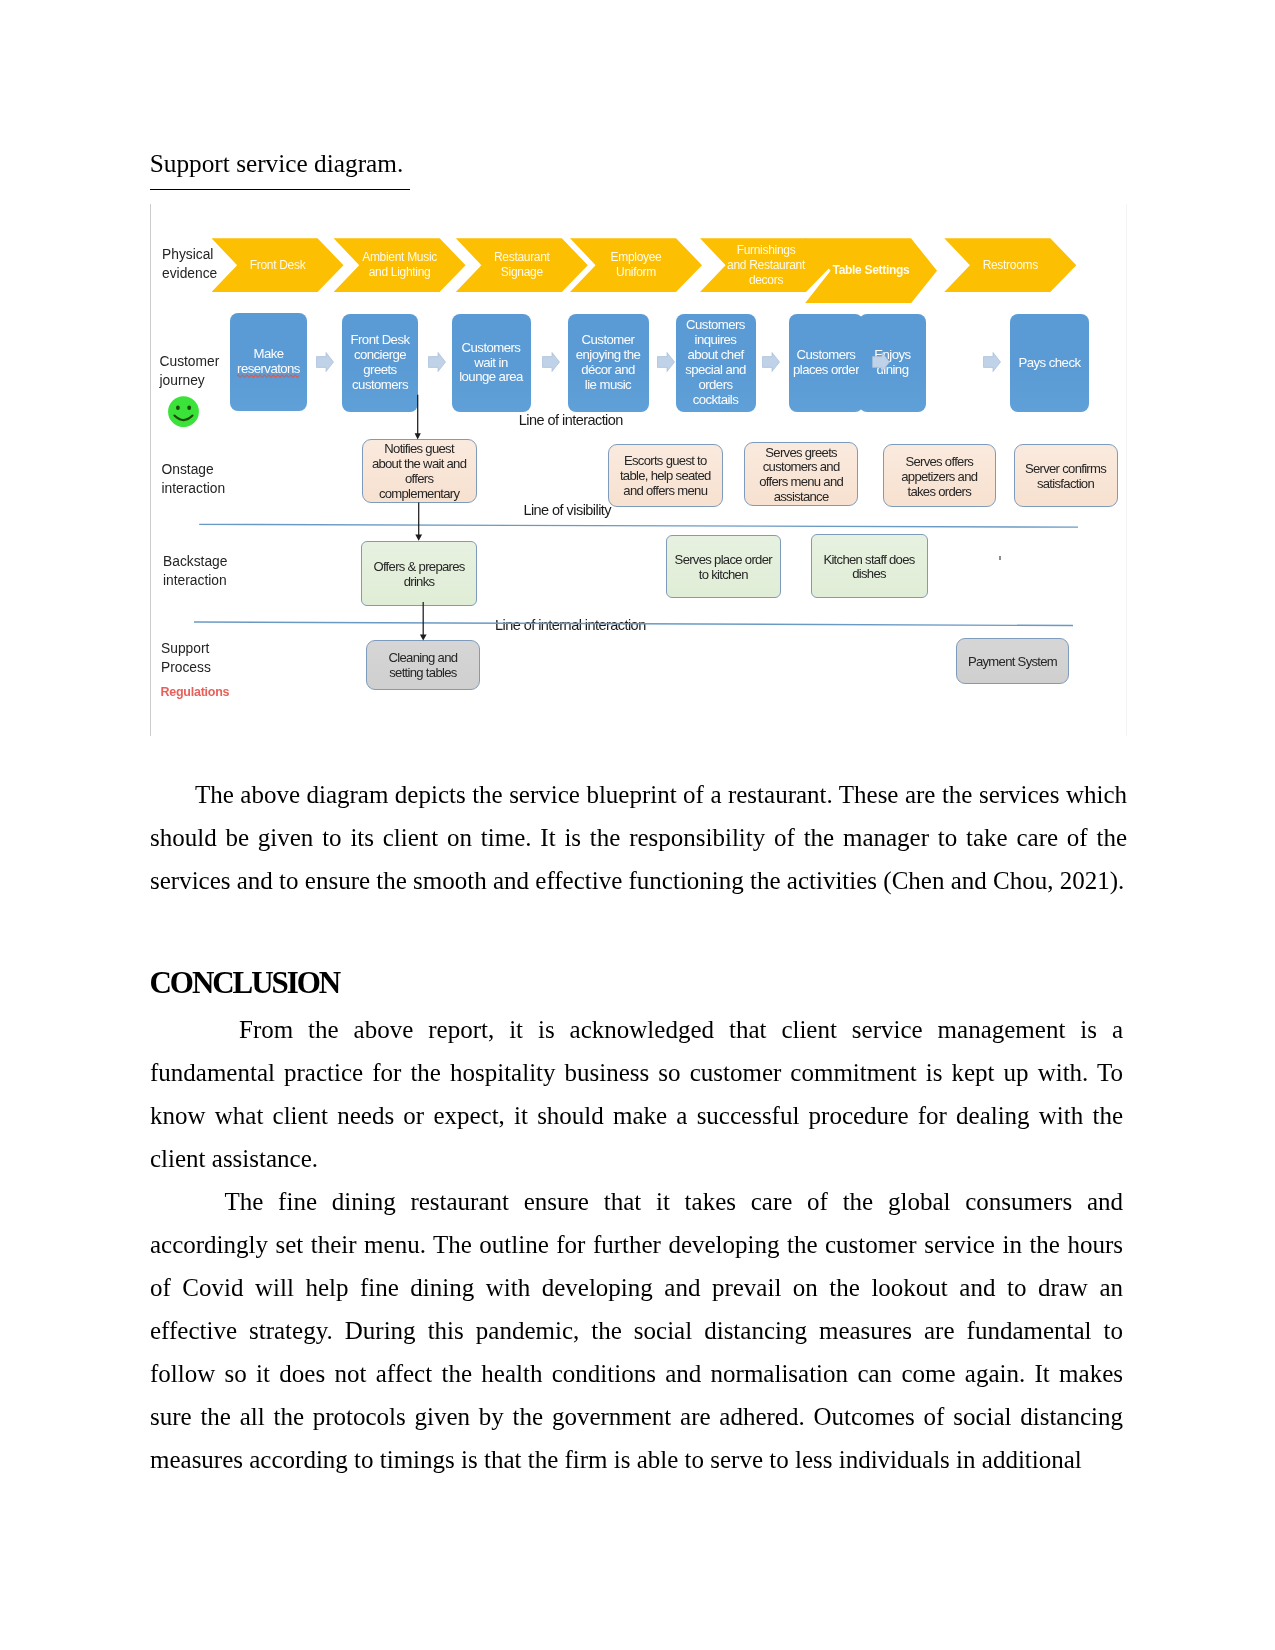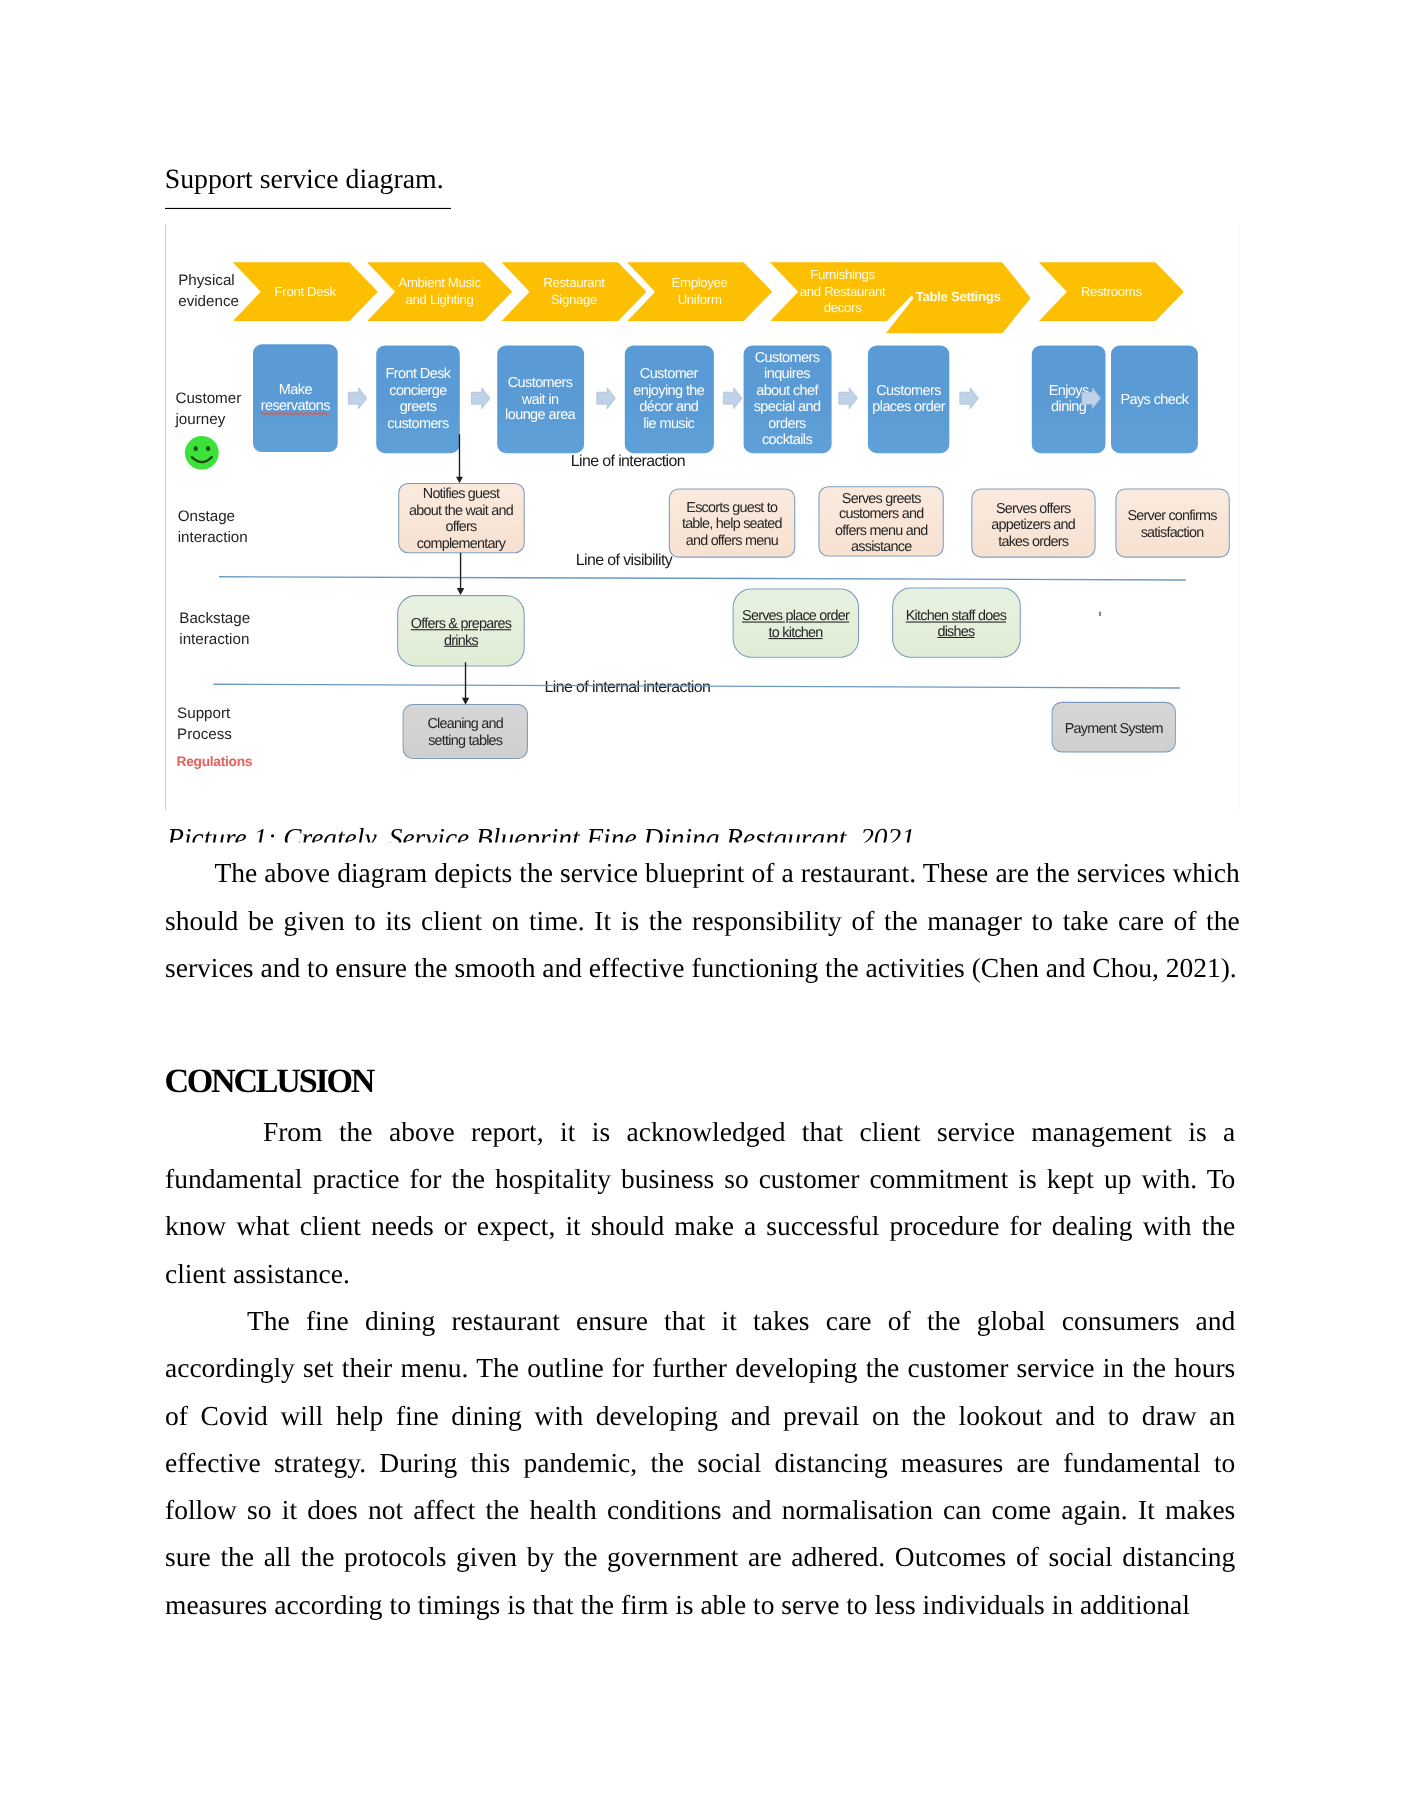--- a/index.html
+++ b/index.html
@@ -119,7 +119,7 @@
 cocktails</div>
     <div class="jbox" style="left:638.0px;top:110.0px;width:74.0px;height:98.0px;">Customers
 places order</div>
-    <div class="jbox" style="left:787px;top:110.0px;width:67px;height:98.0px;">Enjoys
+    <div class="jbox" style="left:708px;top:110.0px;width:67px;height:98.0px;">Enjoys
 dining</div>
     <div class="jbox" style="left:859.0px;top:110.0px;width:79.0px;height:98.0px;">Pays check</div>
     <svg width="61.7" height="4.4" viewBox="0 0 61.7 4.4" preserveAspectRatio="none" style="position:absolute;left:86.4px;top:169.4px;">

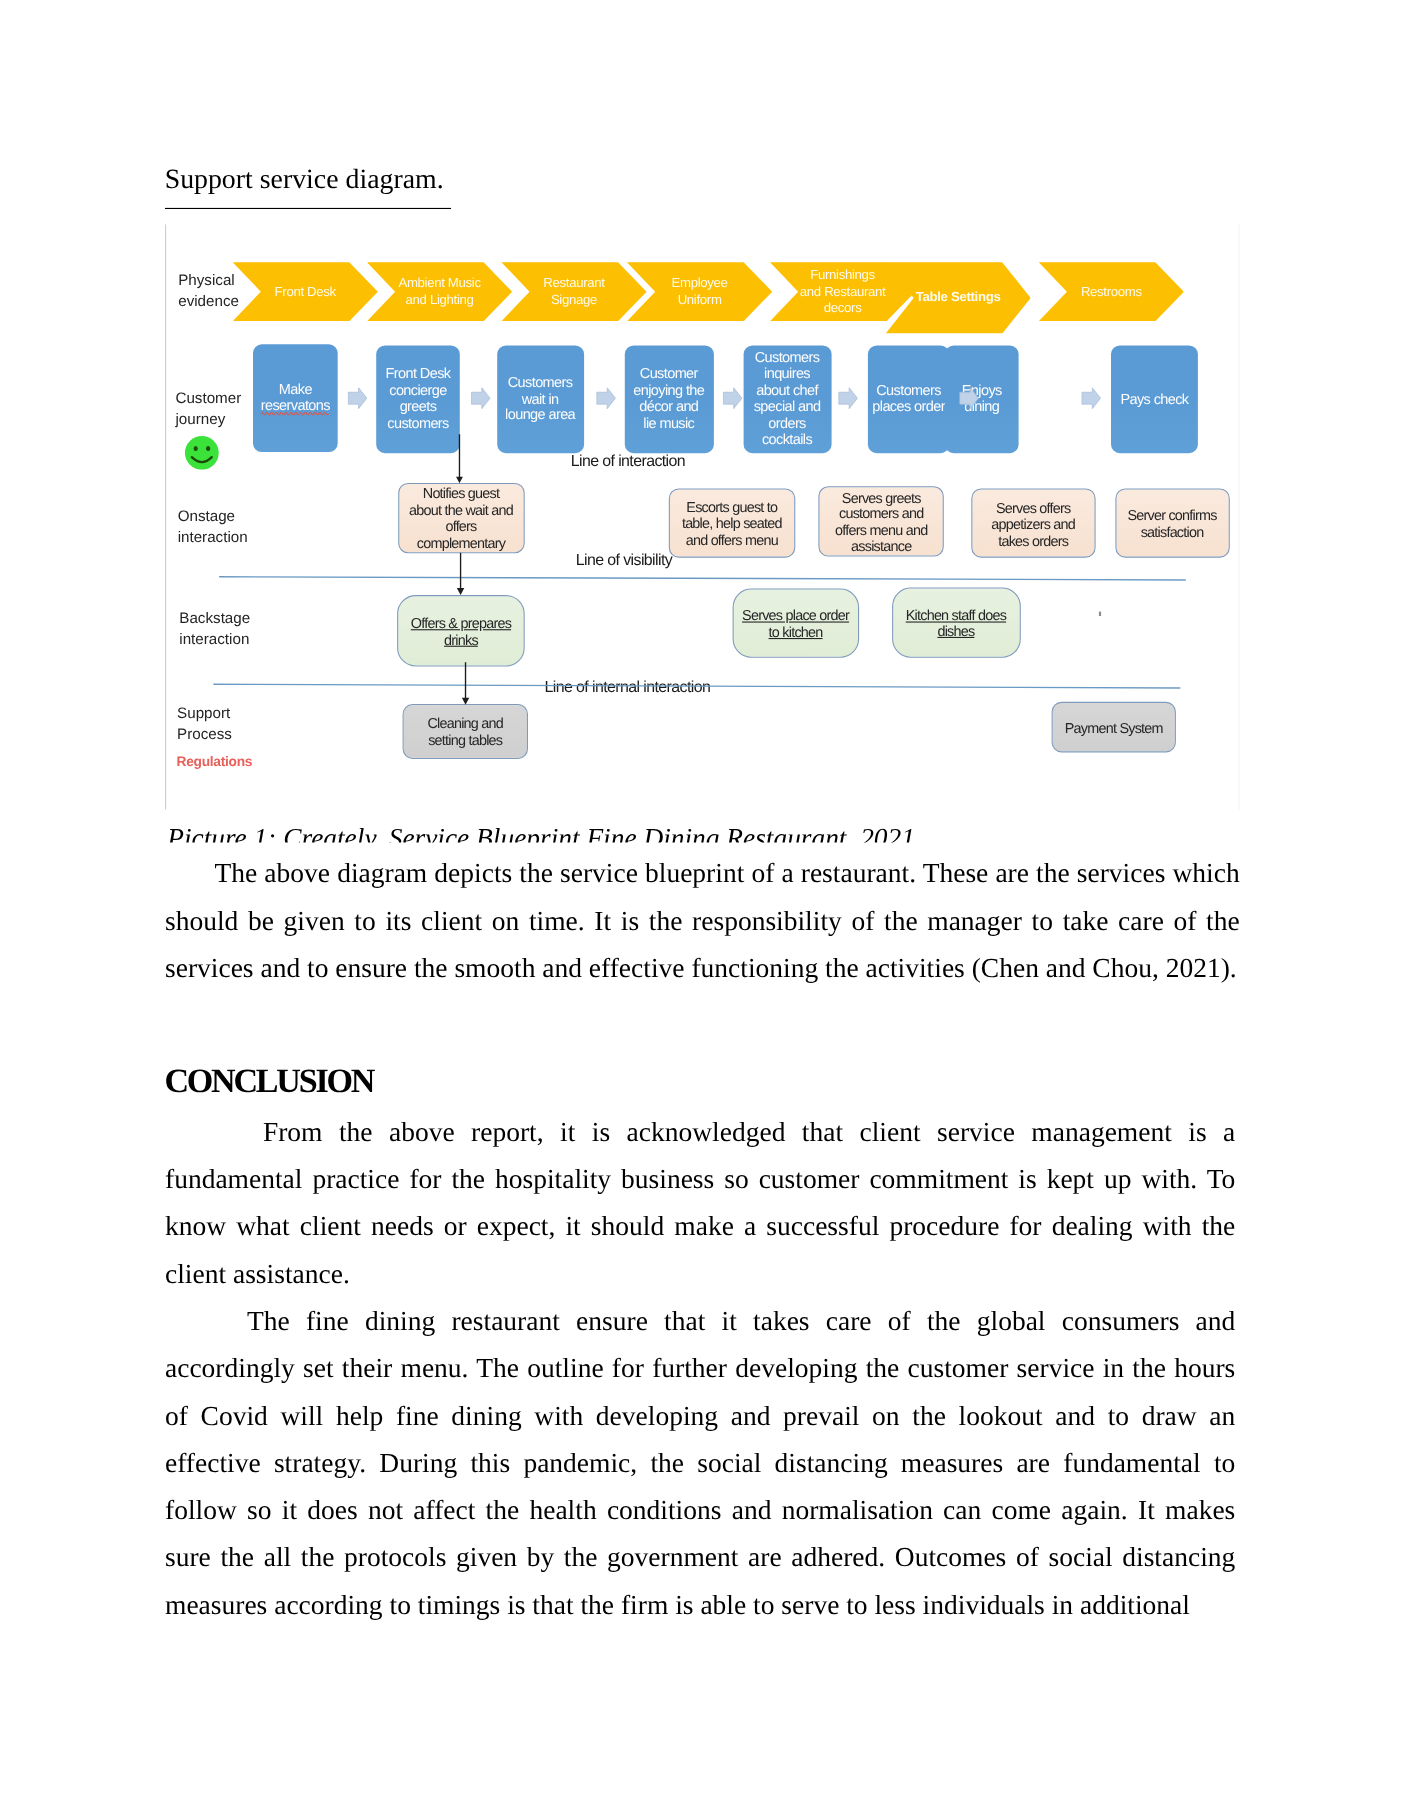--- a/index.html
+++ b/index.html
@@ -40,7 +40,7 @@
         text-align:center;font-size:13.1px;line-height:14.9px;letter-spacing:-0.7px;color:#262626;
         box-sizing:border-box;white-space:pre-line;padding-top:2.5px;}
   .obox{background:linear-gradient(180deg,#faeade 0%,#f7e1d0 100%);border:1.2px solid #7f9bbc;border-radius:9px;}
-  .bbox{background:linear-gradient(180deg,#e7f1e0 0%,#e0edd6 100%);border:1.2px solid #7f9bbc;border-radius:17px;text-decoration:underline;}
+  .bbox{background:linear-gradient(180deg,#e7f1e0 0%,#e0edd6 100%);border:1.2px solid #7f9bbc;border-radius:6px;}
   .sbox{background:linear-gradient(180deg,#d6d6d6 0%,#cfcfcf 100%);border:1.2px solid #7f9bbc;border-radius:9px;}
 
   .linelbl{position:absolute;font-size:14.5px;letter-spacing:-0.55px;color:#1a1a1a;white-space:nowrap;}

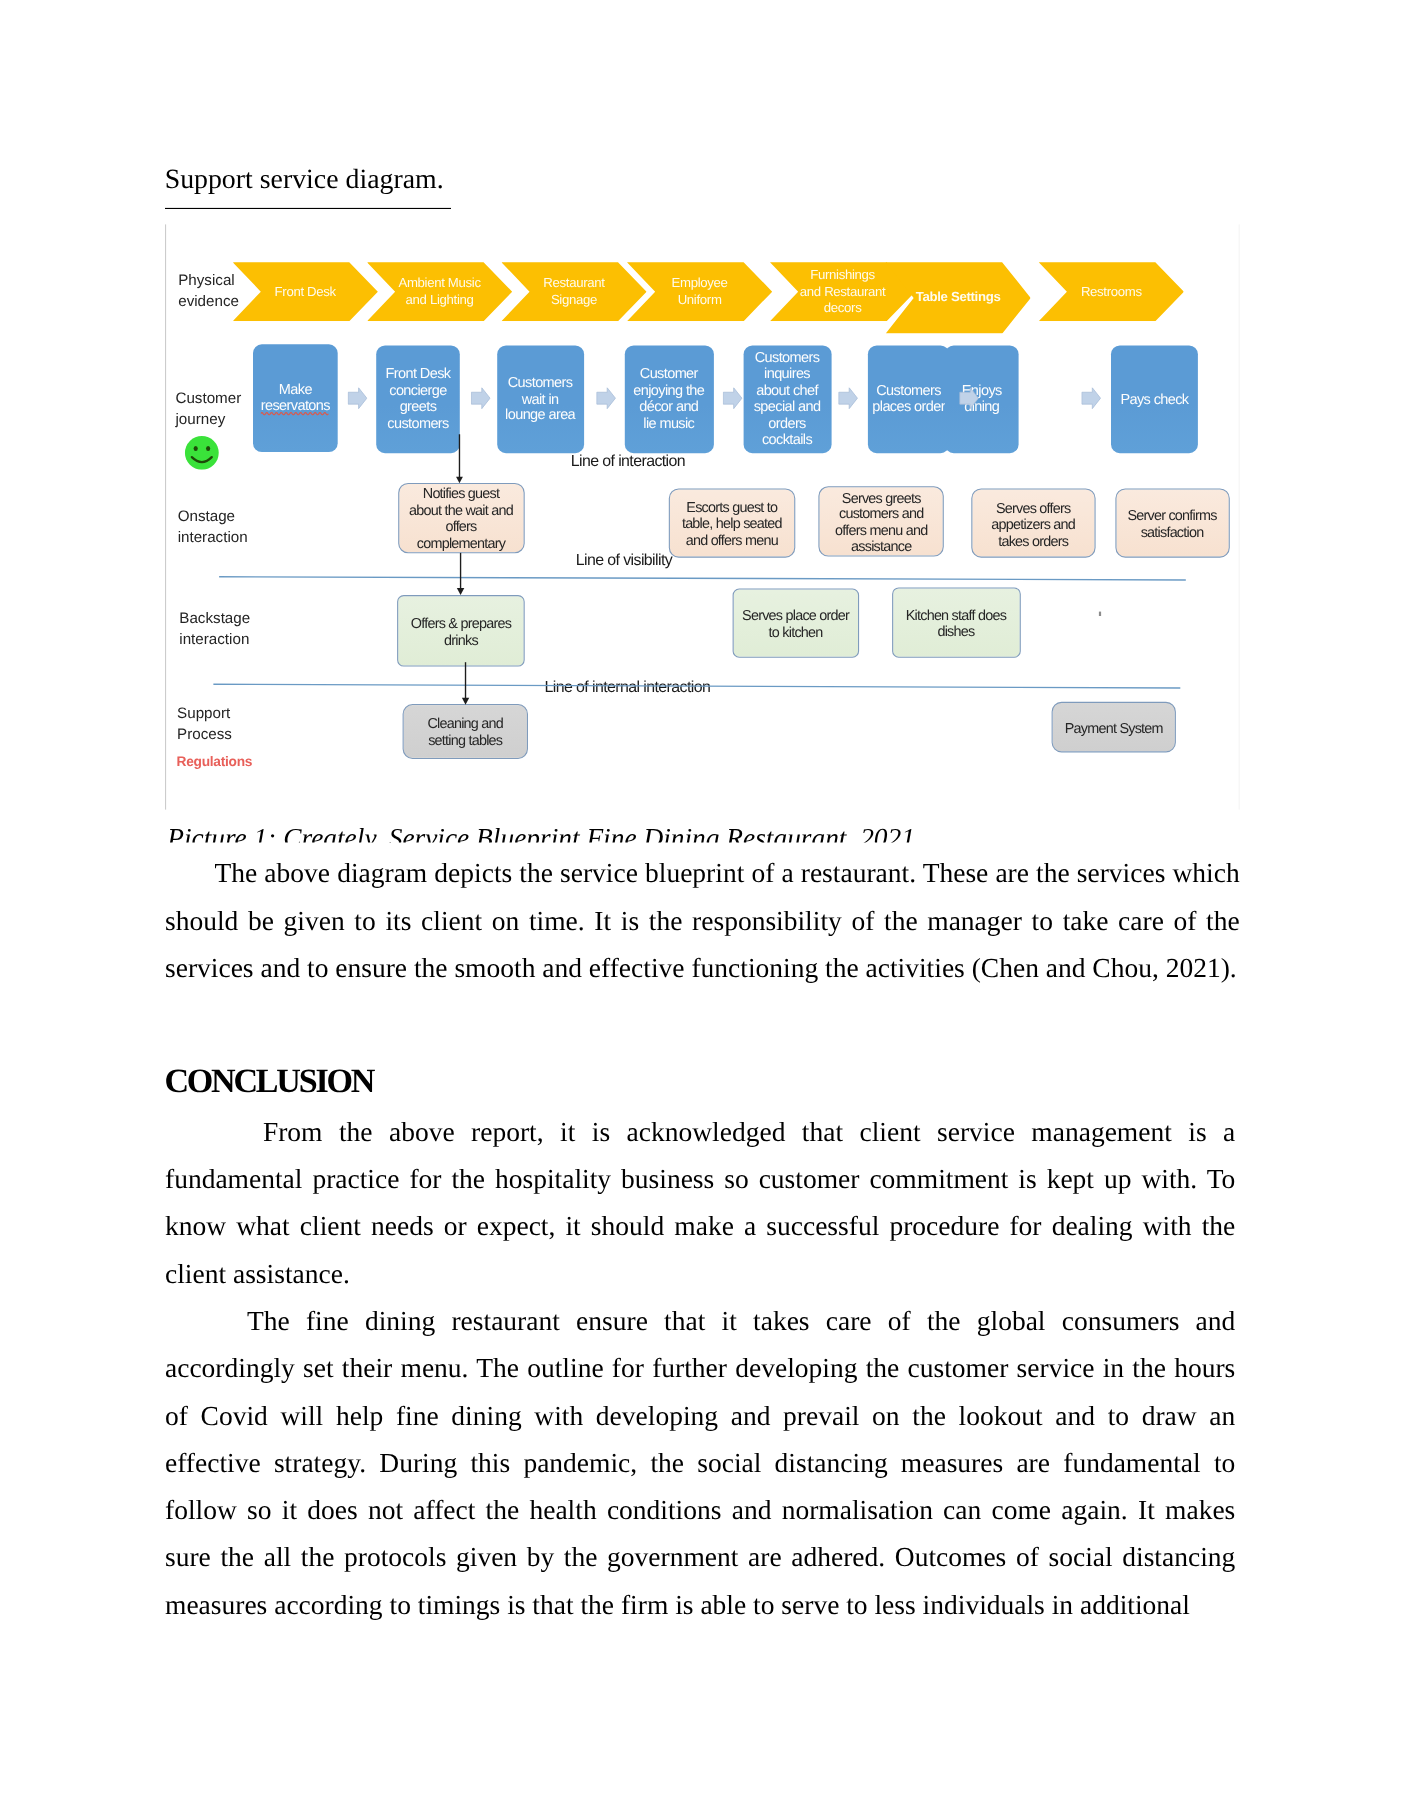--- a/index.html
+++ b/index.html
@@ -197,9 +197,6 @@
   <div class="conclusion" style="top:965.5px;">CONCLUSION</div>
   <div class="para" style="top:1008px;"><span class="ind" style="width:89px"></span><span>From the above report, it is acknowledged that client service management is a fundamental practice for the hospitality business so customer commitment is kept up with. To know what client needs or expect, it should make a successful procedure for dealing with the client assistance.</span></div>
   <div class="para" style="top:1180px;"><span class="ind" style="width:74.5px"></span><span>The fine dining restaurant ensure that it takes care of the global consumers and accordingly set their menu. The outline for further developing the customer service in the hours of Covid will help fine dining with developing and prevail on the lookout and to draw an effective strategy. During this pandemic, the social distancing measures are fundamental to follow so it does not affect the health conditions and normalisation can come again. It makes sure the all the protocols given by the government are adhered. Outcomes of social distancing measures according to timings is that the firm is able to serve to less individuals in additional</span></div>
-  <div class="caption-wrap">
-      <div class="caption">Picture 1: Creately, Service Blueprint Fine Dining Restaurant, 2021</div>
-    </div>
 </div>
 
 </body></html>

